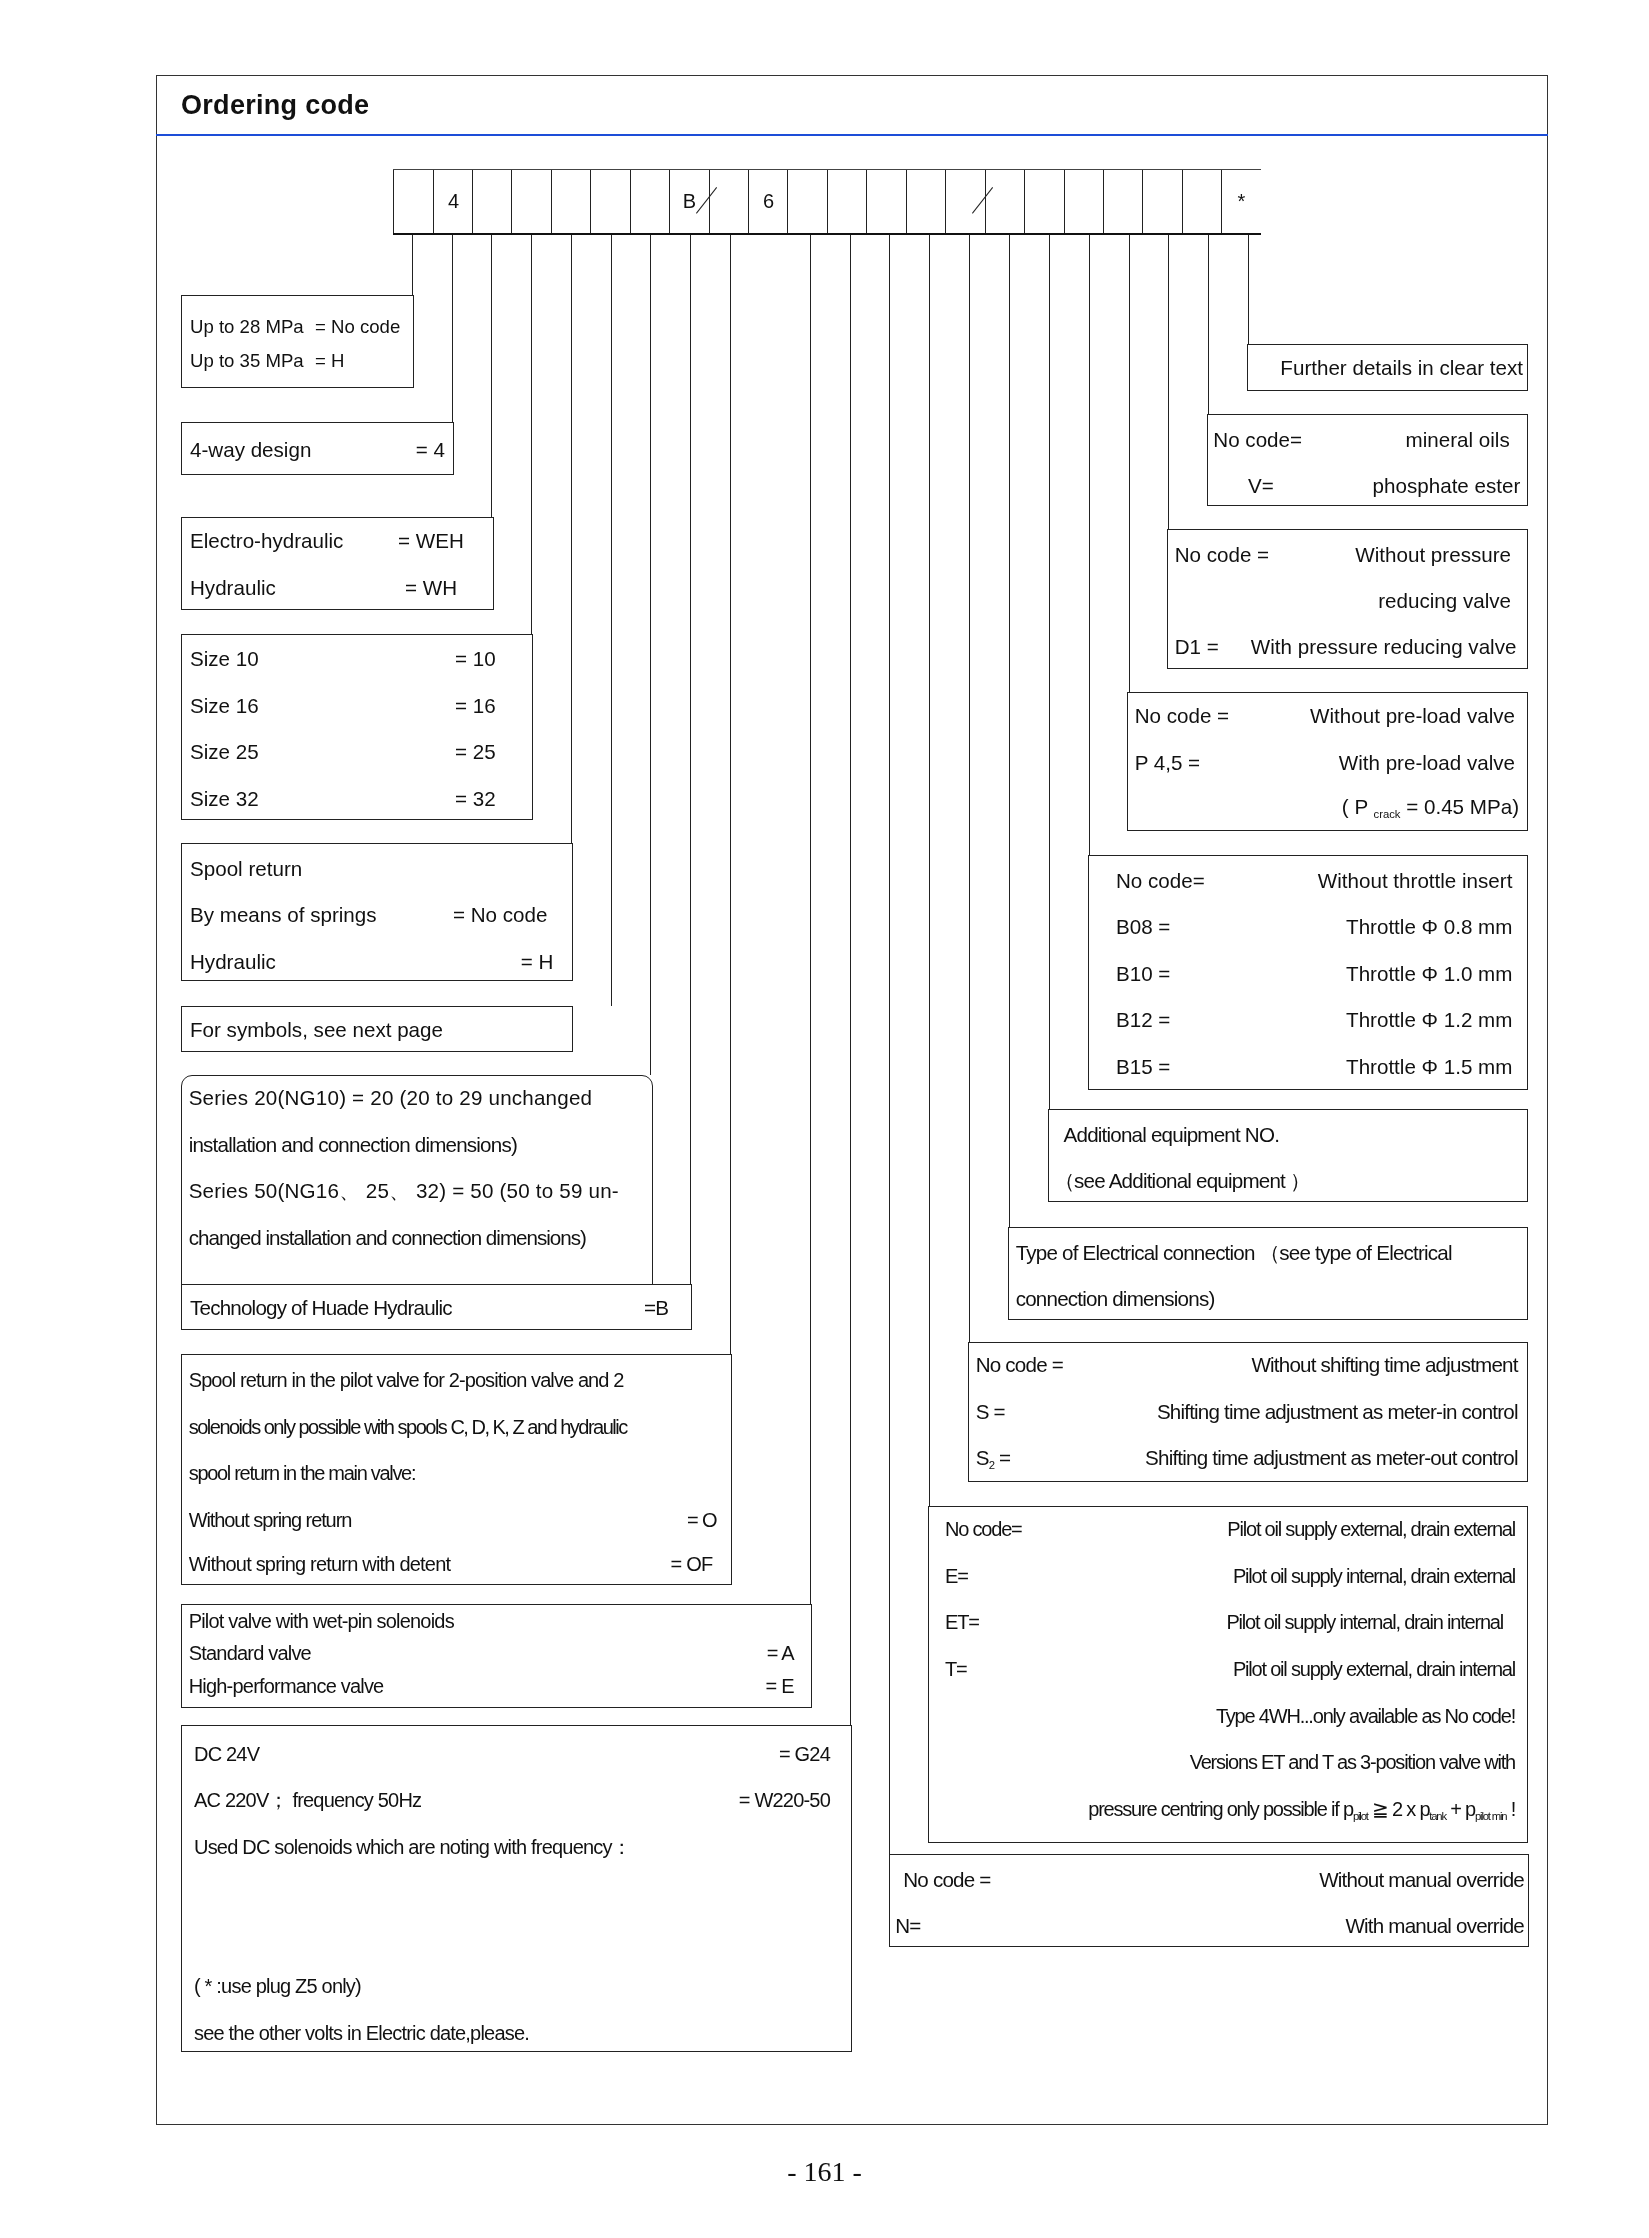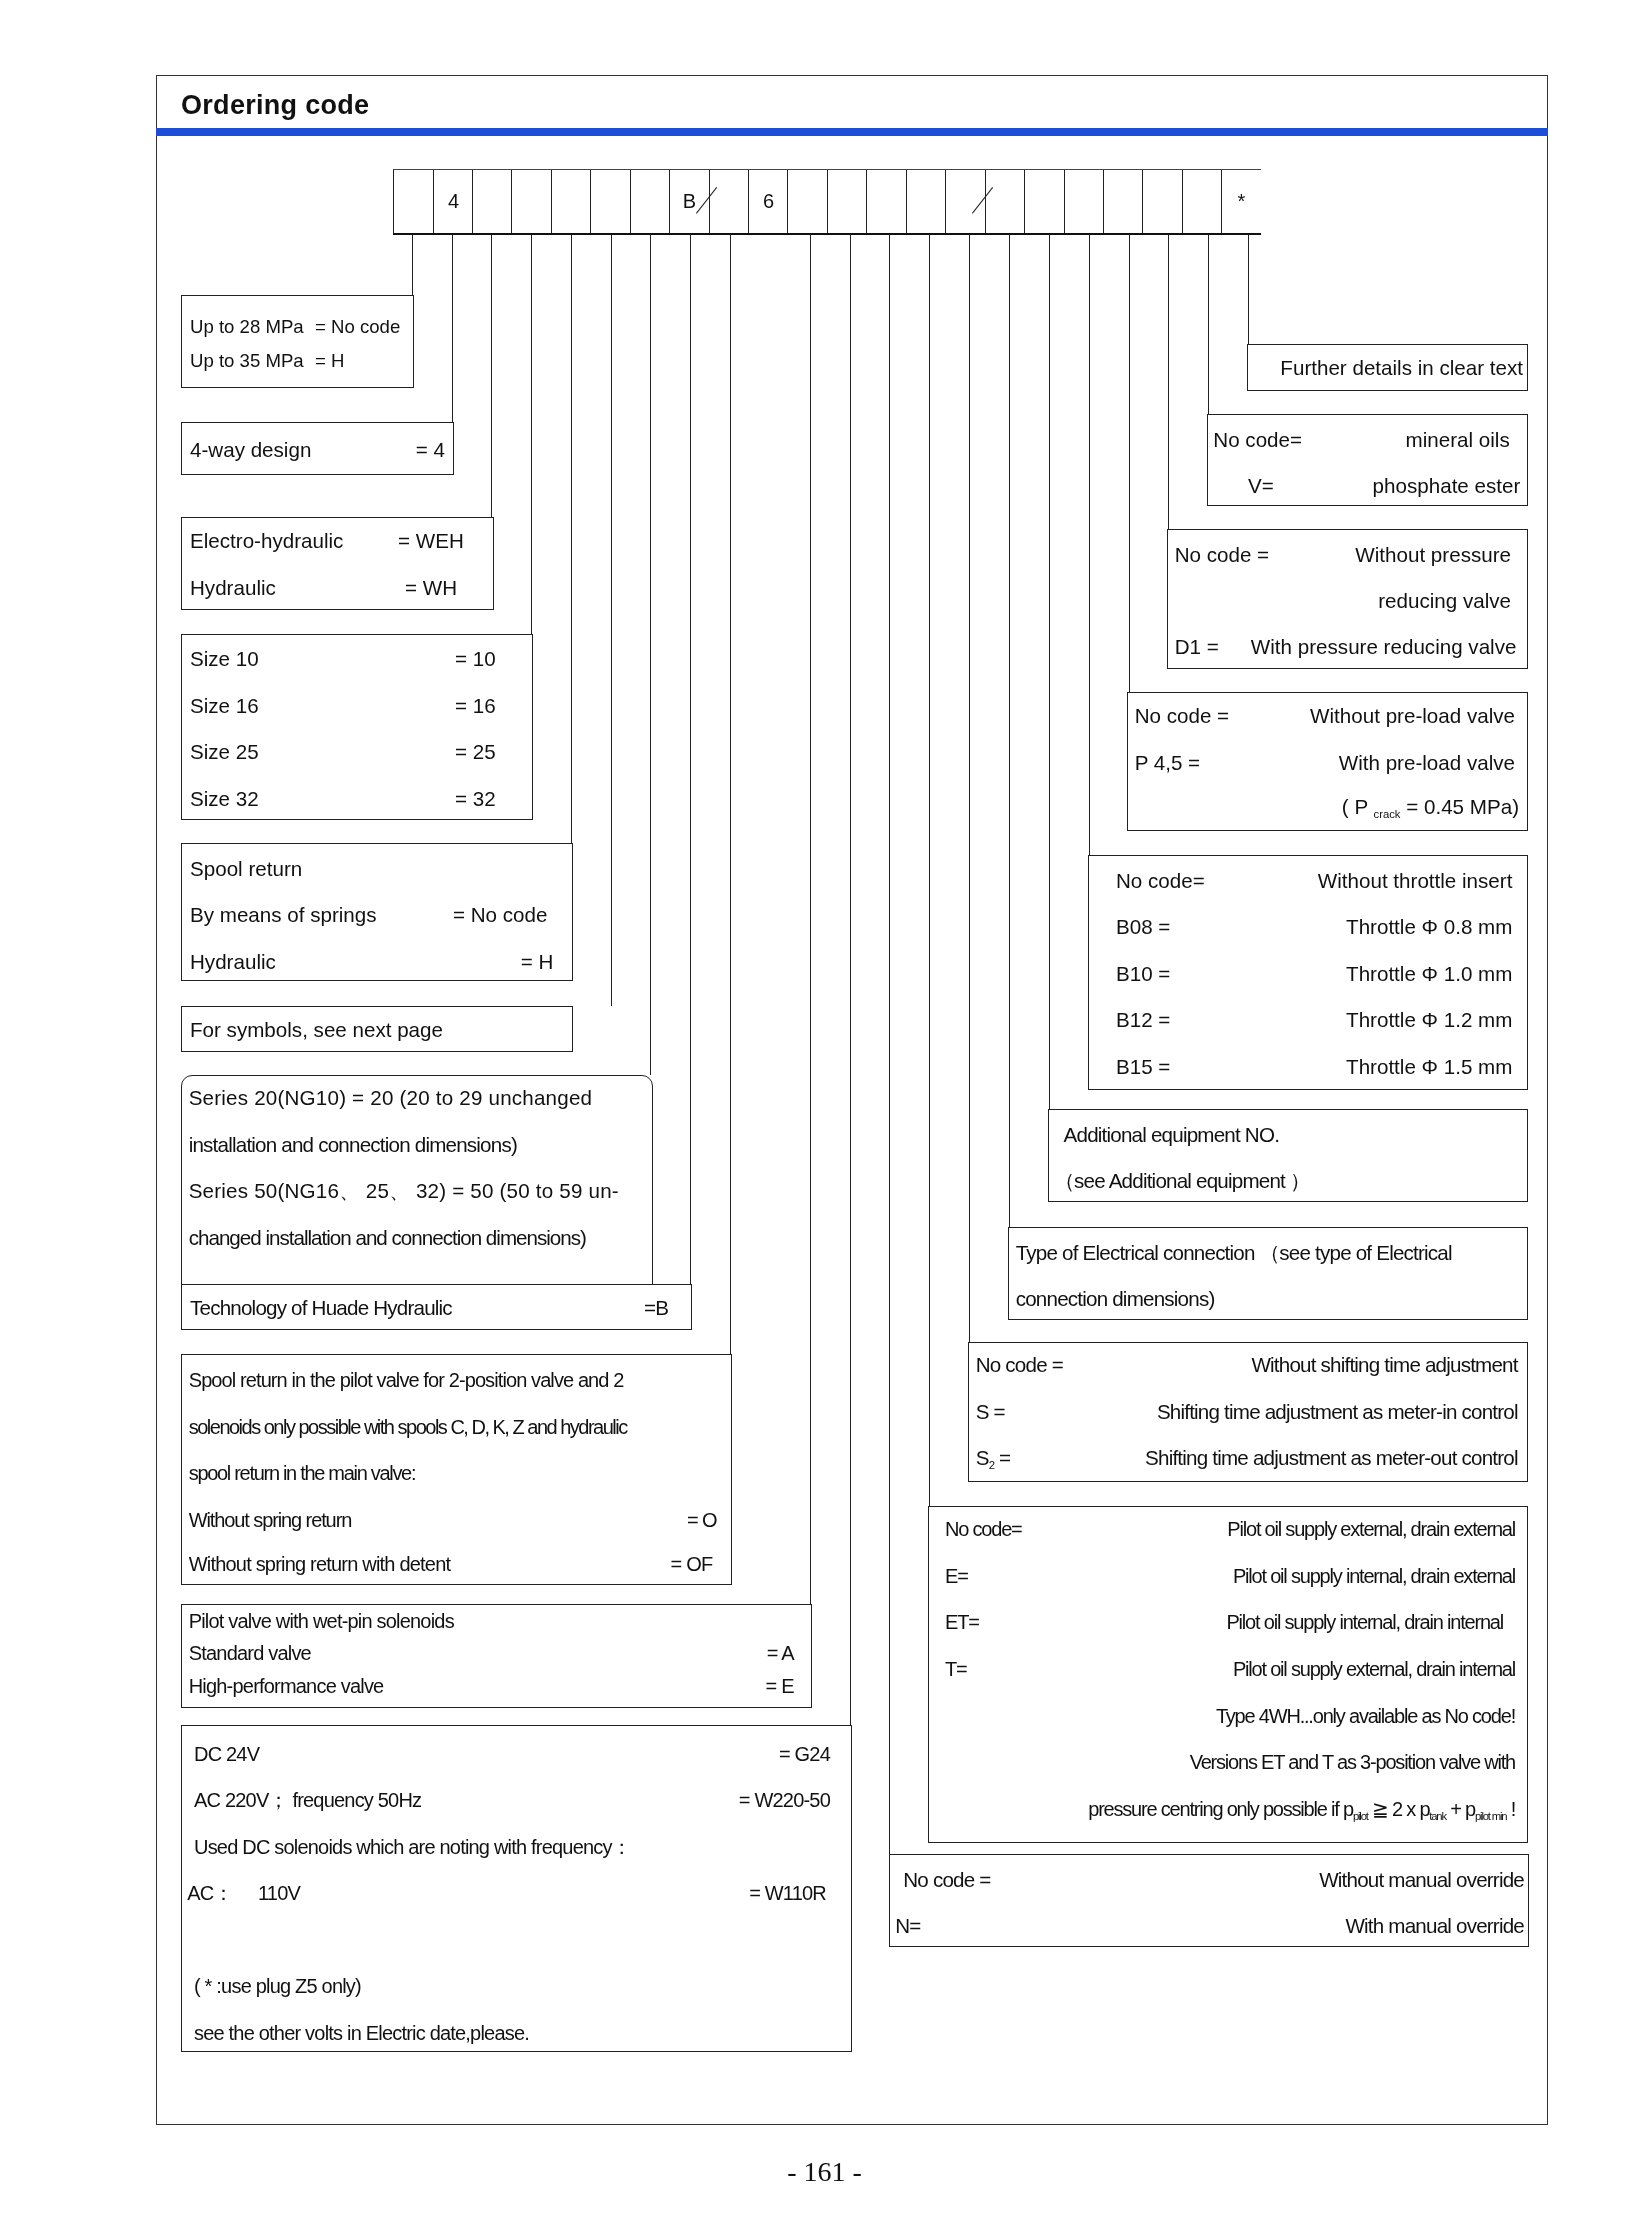--- a/index.html
+++ b/index.html
@@ -8,7 +8,7 @@
   .frame { position:absolute; left:156px; top:75px; width:1392px; height:2050px;
            border:1.3px solid #333; box-sizing:border-box; }
   .title-bar { position:absolute; left:156px; top:75px; width:1392px; height:61px;
-               border-bottom:8px solid #1d4ed8; box-sizing:border-box; }
+               border-bottom:2px solid #1d4ed8; box-sizing:border-box; }
   .title { position:absolute; left:25px; top:14.6px; font-size:27px; font-weight:bold;
            letter-spacing:0.3px; }
   .cell { position:absolute; top:169px; height:66px; width:40px; box-sizing:border-box;

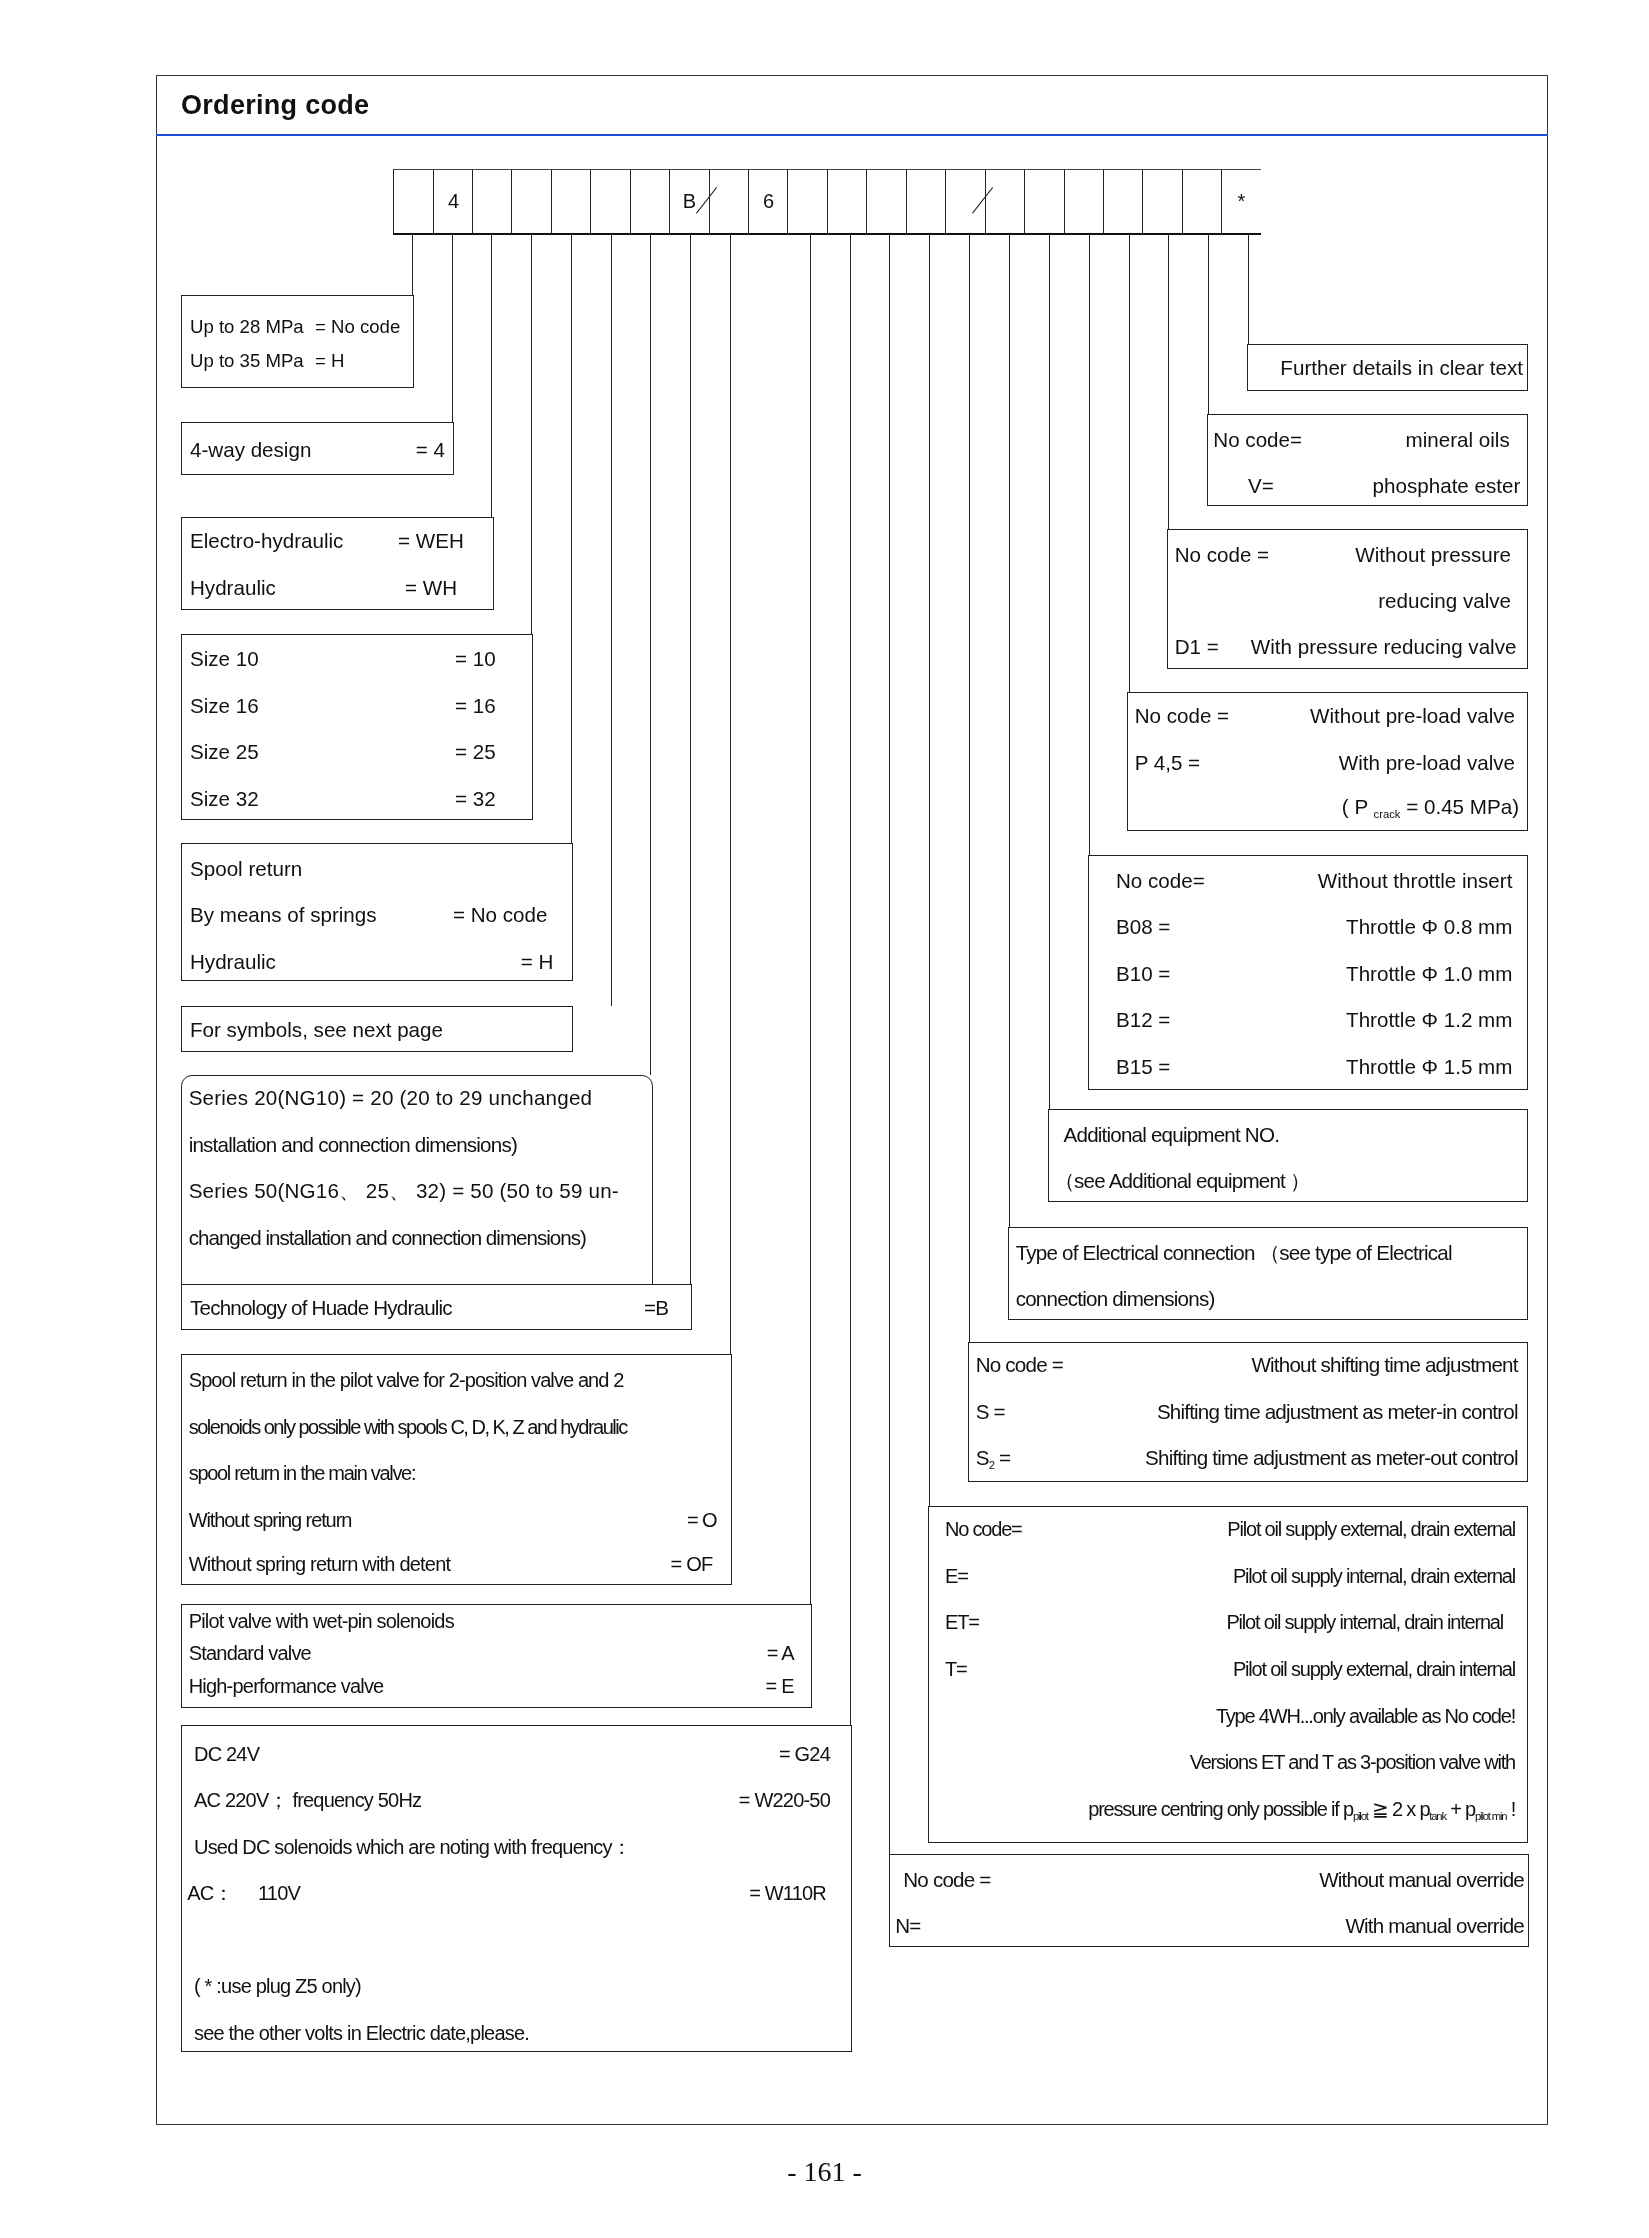--- a/index.html
+++ b/index.html
@@ -222,11 +222,6 @@
   <div class="row narrow" style="top:108px;">
       <span class="l" style="left:12px">Used DC solenoids which are  noting with frequency：</span>
     </div>
-  <div class="row narrow" style="top:154px;">
-      <span class="l" style="left:5.3px">AC：</span>
-      <span class="l" style="left:76px">110V</span>
-      <span class="r" style="right:25px">= W110R</span>
-    </div>
   <div class="row narrow" style="top:247px;">
       <span class="l" style="left:12px">( * :use plug Z5 only)</span>
     </div>

